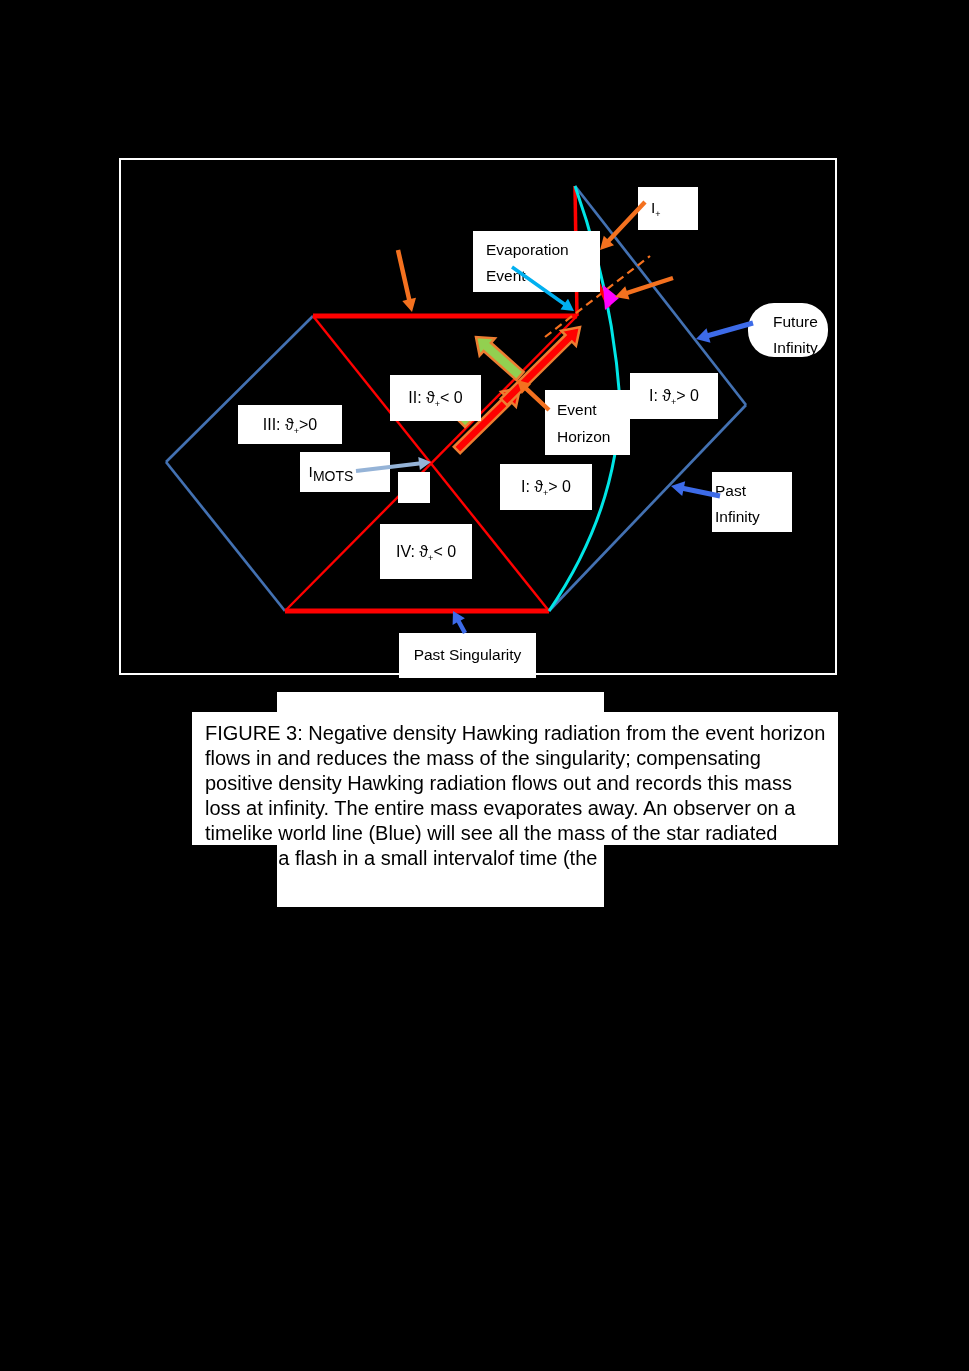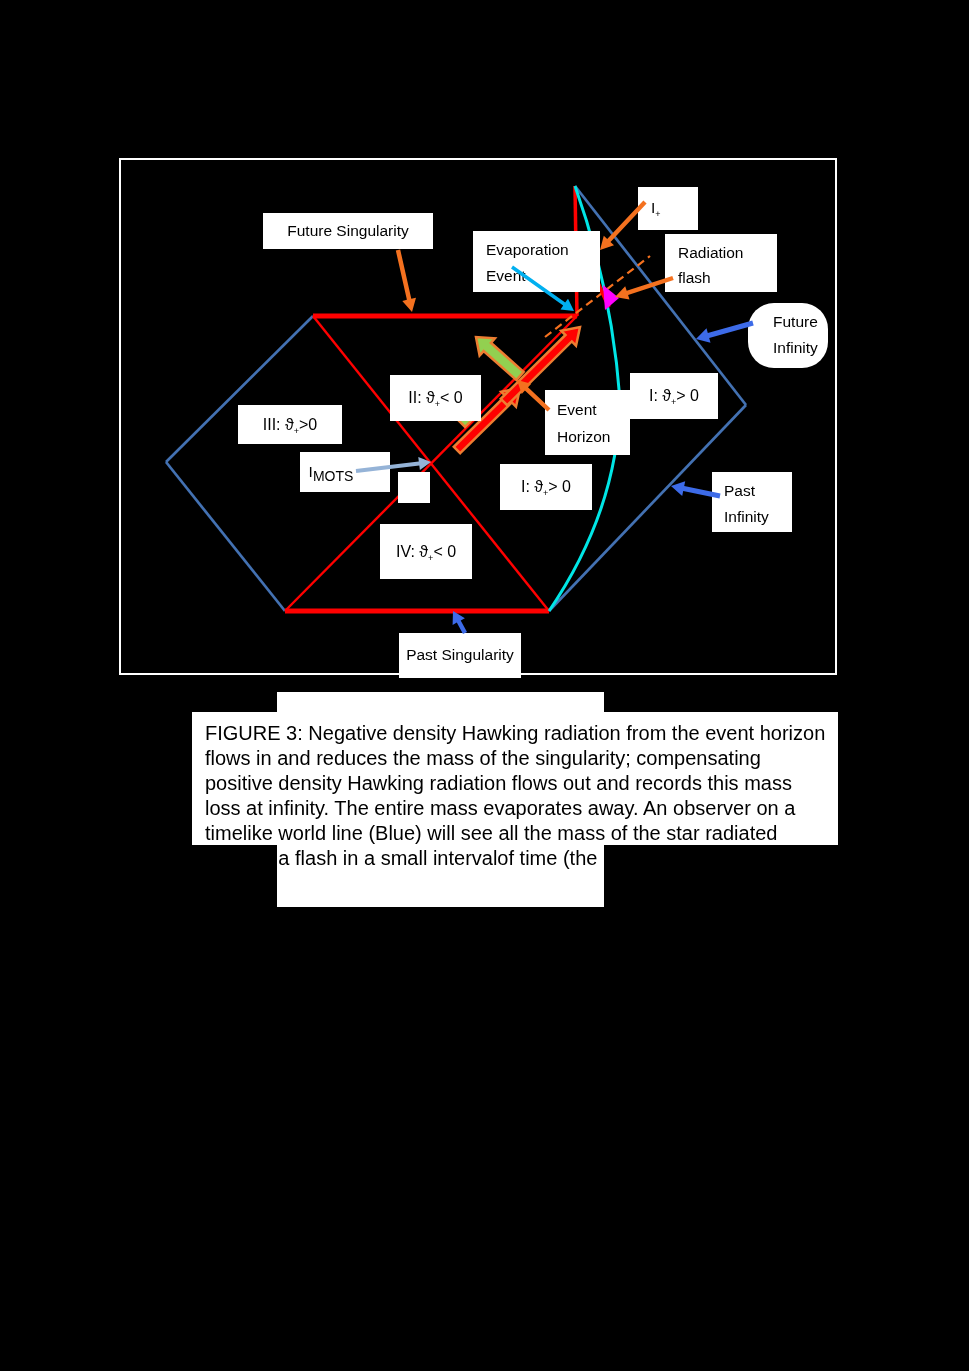--- a/index.html
+++ b/index.html
@@ -48,9 +48,6 @@
       <polygon points="472.9,419.1 448.5,394.7 452.7,390.5 434.0,388.0 436.5,406.7 440.7,402.5 465.1,426.9" fill="#92D050" stroke="#ED7D31" stroke-width="2.5"></polygon>
     </svg>
 
-  <div class="lbl center" style="left:263px;top:213px;width:170px;height:36px;">
-    <span>Future Singularity</span>
-  </div>
 
   <div class="lbl left" style="left:438px;top:231px;width:127px;height:61px;line-height:26px;margin-left:35px;">
     <span>Evaporation</span><br>

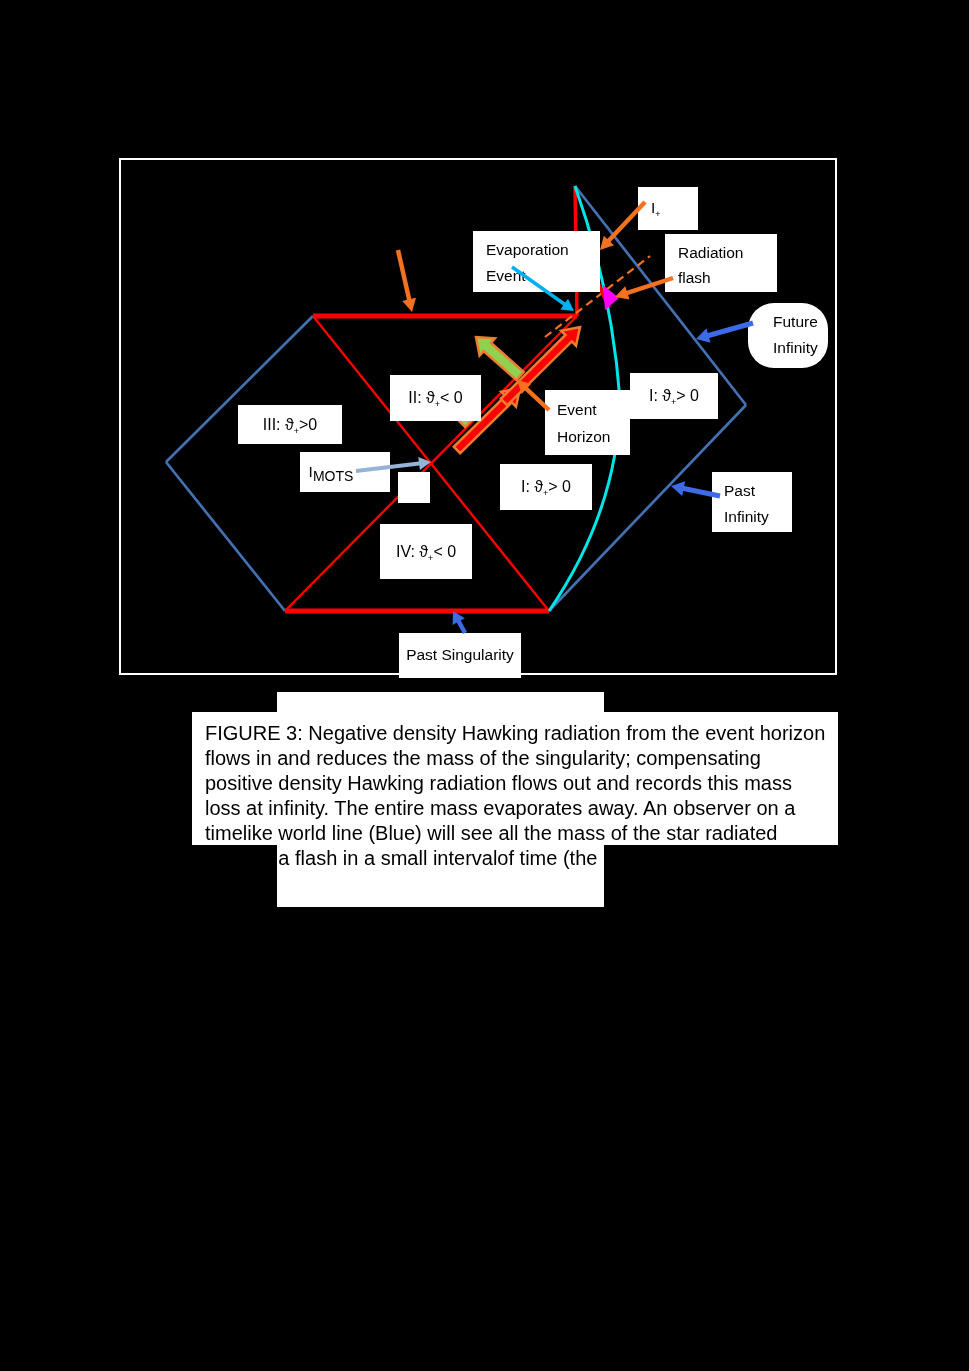--- a/index.html
+++ b/index.html
@@ -58,10 +58,6 @@
     <span>I</span><sub>+</sub>
   </div>
 
-  <div class="lbl left" style="left:665px;top:234px;width:112px;height:58px;line-height:25px;">
-    <span>Radiation</span><br>
-    <span>flash</span>
-  </div>
 
   <div class="lbl left" style="left:748px;top:303px;width:80px;height:65px;line-height:26px;padding-left:25px;border-radius:26px;">
     <span>Future</span><br>

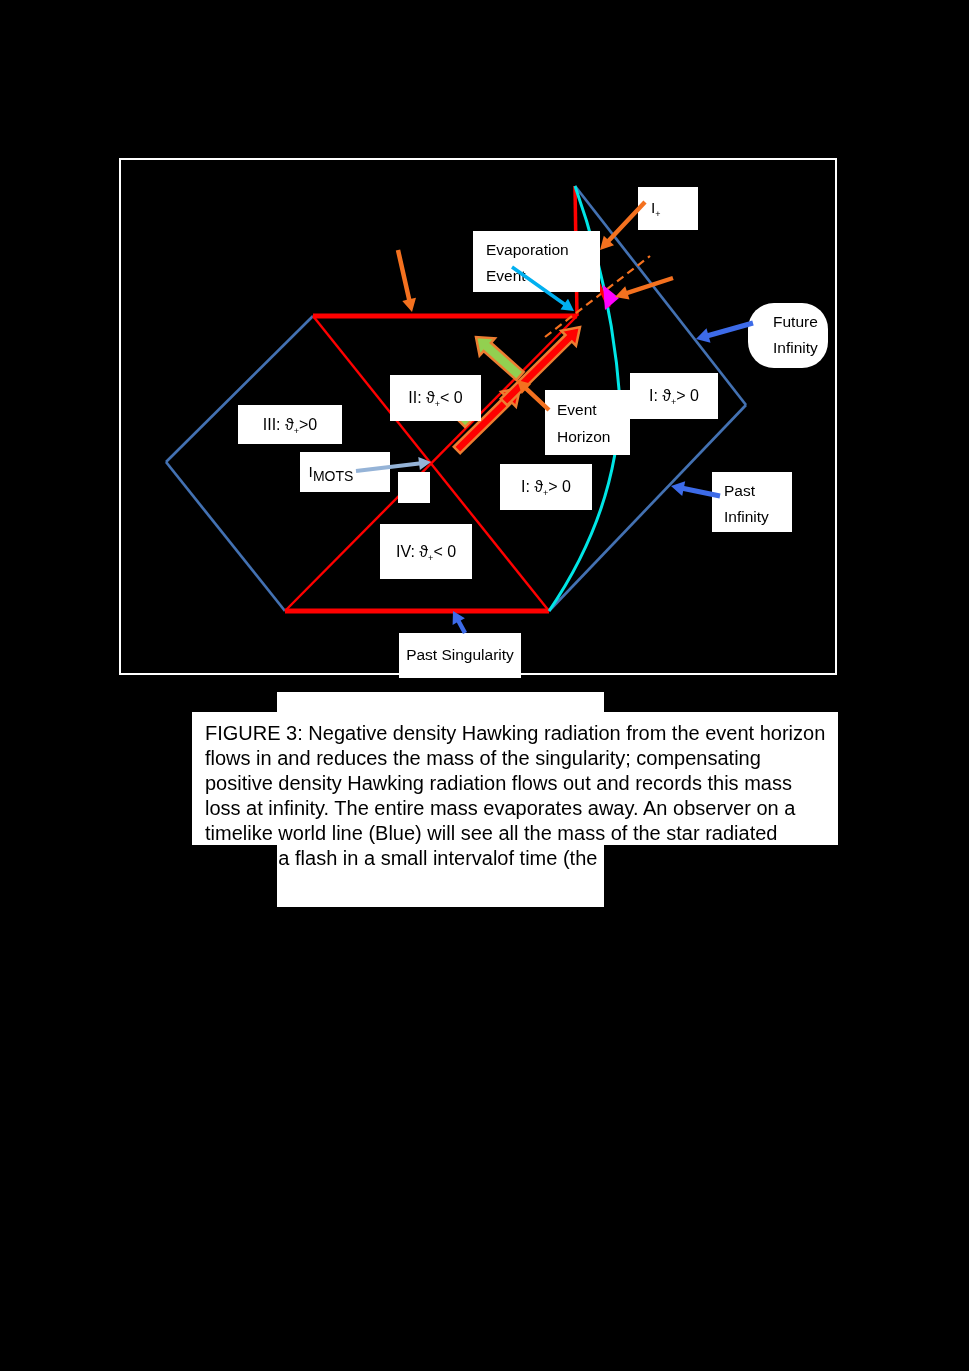--- a/index.html
+++ b/index.html
@@ -59,7 +59,7 @@
   </div>
 
 
-  <div class="lbl left" style="left:748px;top:303px;width:80px;height:65px;line-height:26px;padding-left:25px;border-radius:26px;">
+  <div class="lbl left" style="left:748px;top:303px;width:80px;height:54px;line-height:26px;padding-left:25px;border-radius:26px;">
     <span>Future</span><br>
     <span>Infinity</span>
   </div>

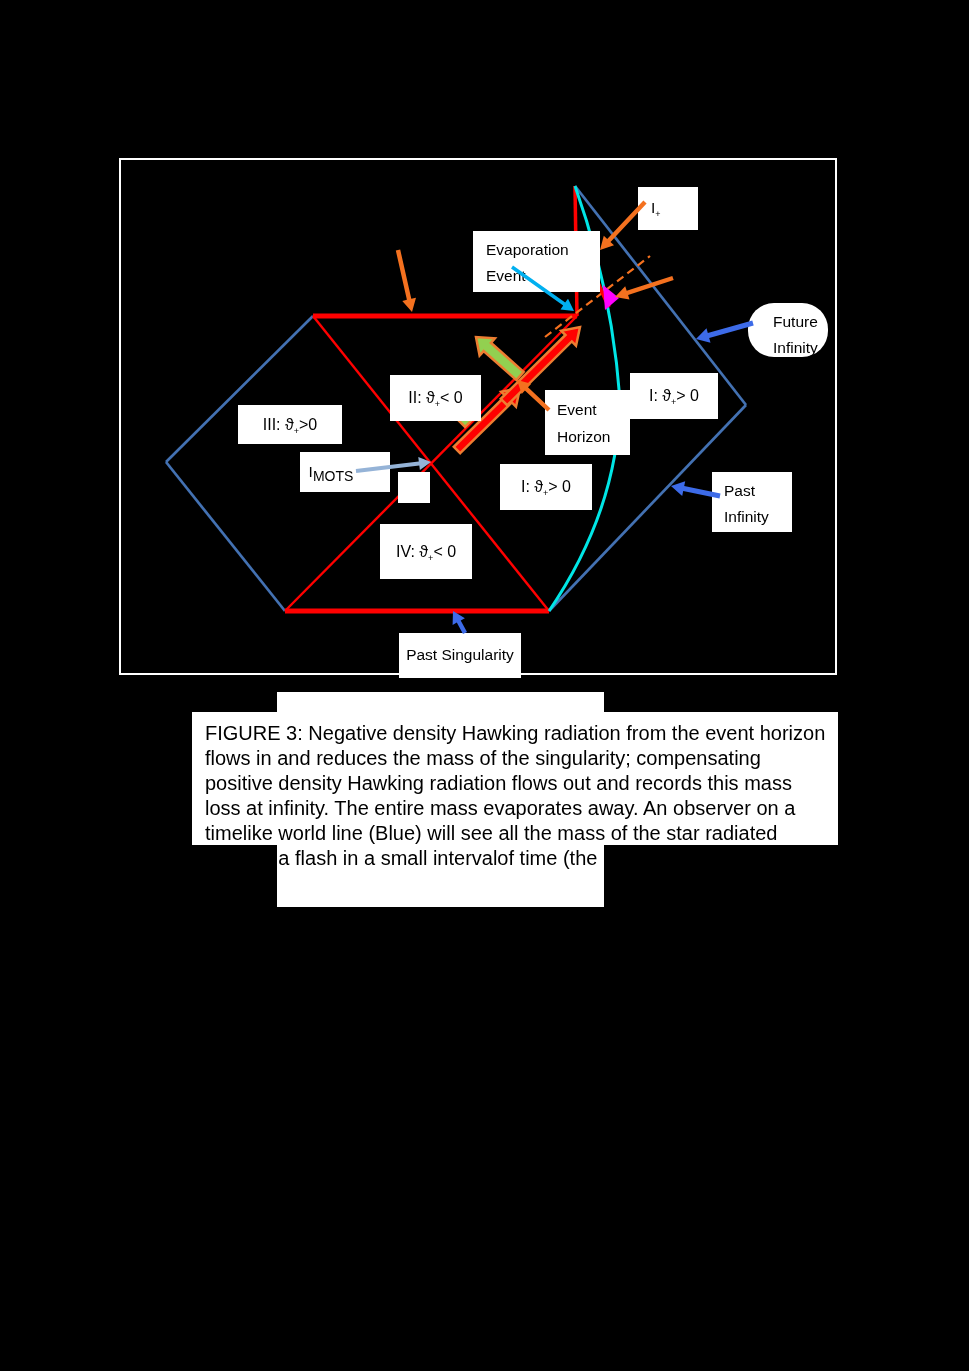--- a/index.html
+++ b/index.html
@@ -64,7 +64,7 @@
     <span>Infinity</span>
   </div>
 
-  <div class="lbl left" style="left:712px;top:472px;width:80px;height:60px;line-height:26px;padding-left:12px;">
+  <div class="lbl left" style="left:712px;top:472px;width:80px;height:60px;line-height:26px;padding-left:3px;">
     <span>Past</span><br>
     <span>Infinity</span>
   </div>

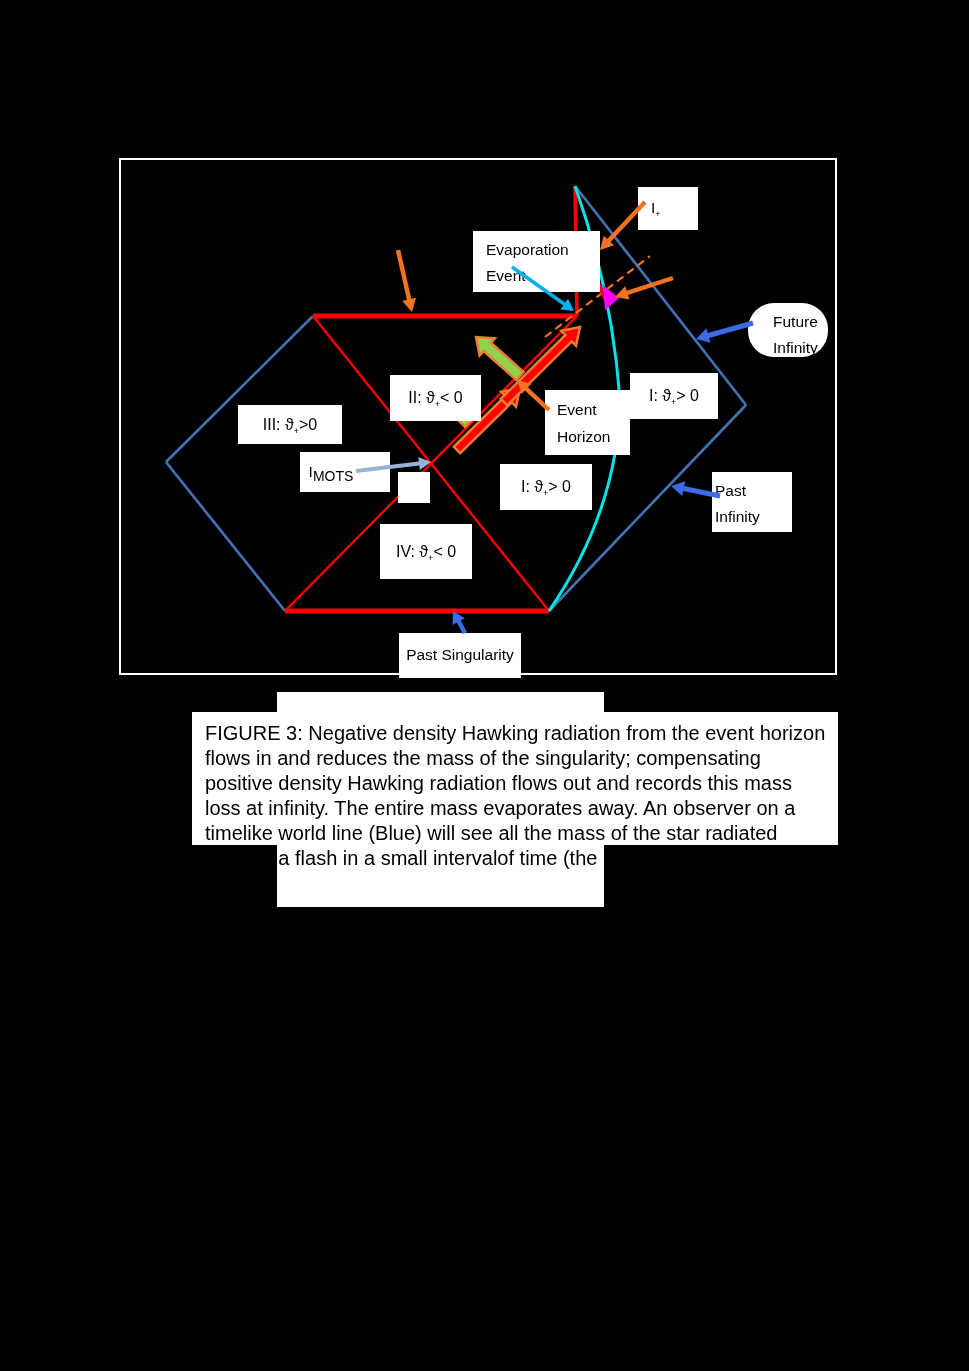--- a/index.html
+++ b/index.html
@@ -74,7 +74,7 @@
     <span>Horizon</span>
   </div>
 
-  <div class="lbl center" style="left:399px;top:633px;width:122px;height:45px;">
+  <div class="lbl center" style="left:399px;top:633px;width:137px;height:45px;">
     <span>Past Singularity</span>
   </div>
 

